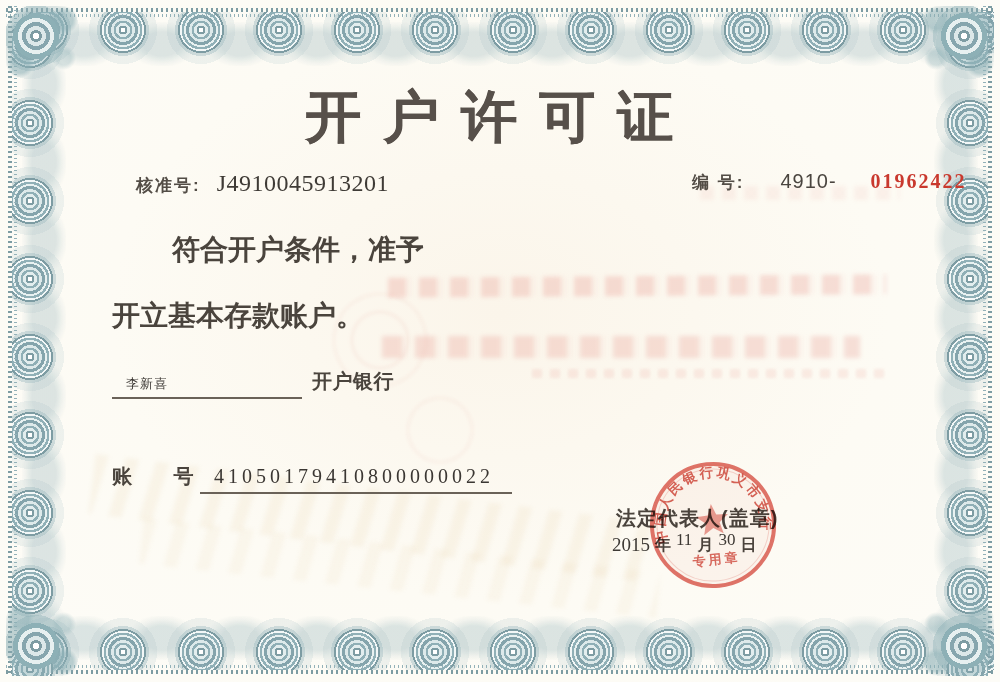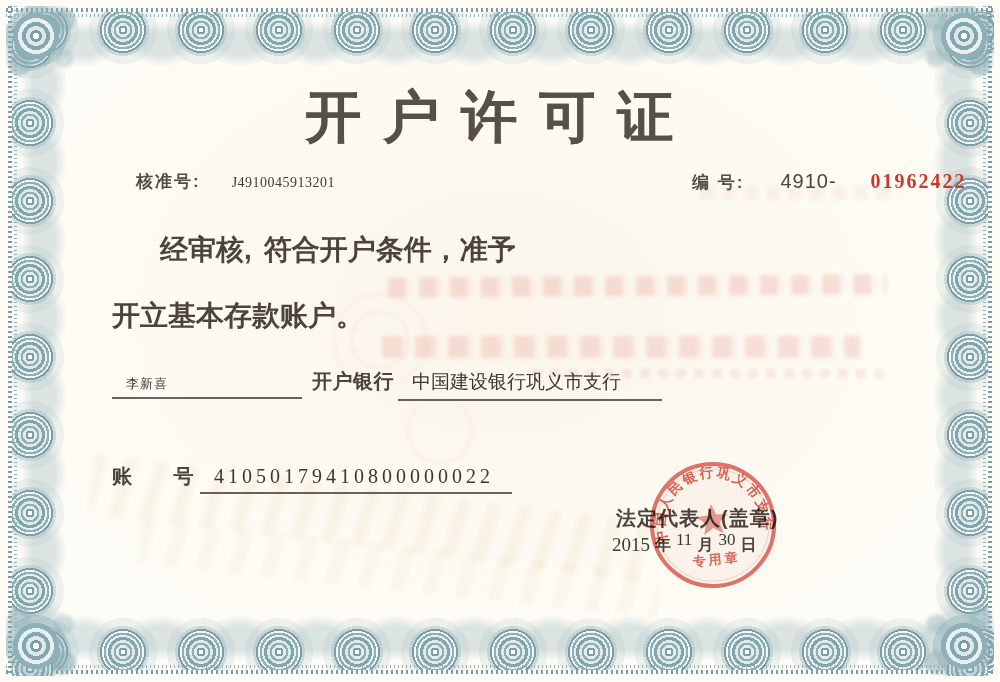--- a/index.html
+++ b/index.html
@@ -86,7 +86,7 @@
   .meta-approval{position:absolute;left:112px;top:170px;display:flex;align-items:baseline;}
   .meta-serial{position:absolute;left:668px;top:170px;display:flex;align-items:baseline;gap:24px;}
   .meta-label{font-size:17px;font-weight:700;color:#534d46;letter-spacing:2px;margin-left:24px;}
-  .meta-value{font-family:"Liberation Serif", serif;font-size:14px;color:#3f3b36;margin-left:31px;letter-spacing:0.5px;}
+  .meta-value{font-family:"Liberation Serif", serif;font-size:24px;color:#3f3b36;margin-left:16px;letter-spacing:0.5px;}
   .serial-prefix{font-size:20px;color:#4a453f;margin-left:12px;letter-spacing:1px;}
   .serial-number{font-family:"Liberation Serif", serif;font-size:20px;font-weight:700;color:#c9392e;margin-left:10px;letter-spacing:2px;}
   .body-line1{position:absolute;left:160px;top:231px;display:flex;align-items:baseline;}

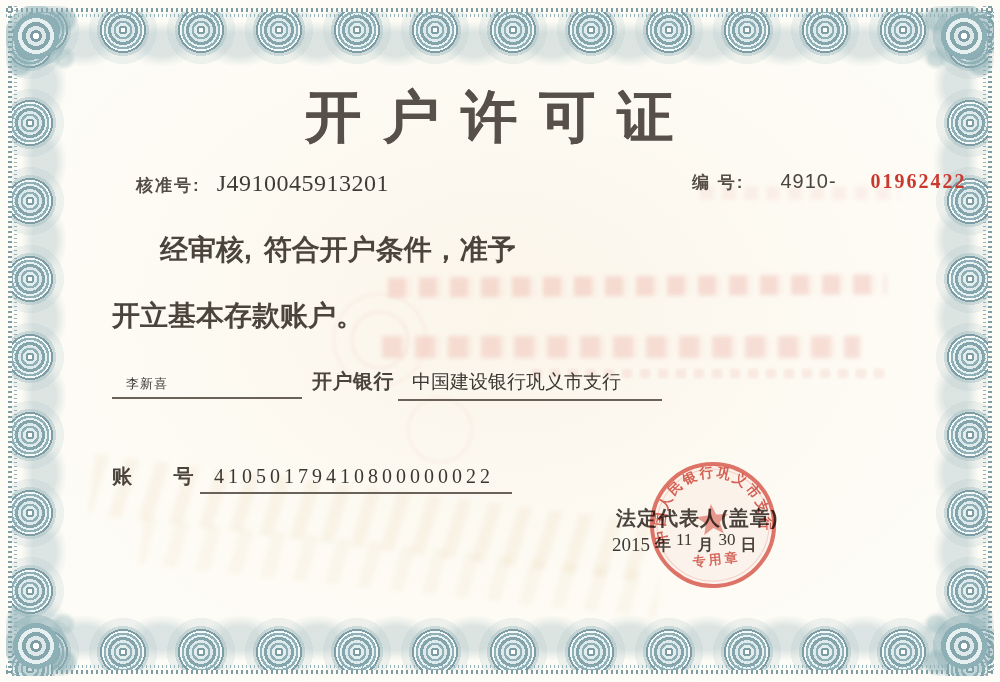--- a/index.html
+++ b/index.html
@@ -151,7 +151,6 @@
     </div>
 
     <div class="body-line1">
-      <span class="bold-cn">经审核,</span>
       <span class="bold-cn qualify">符合开户条件，准予</span>
     </div>
 

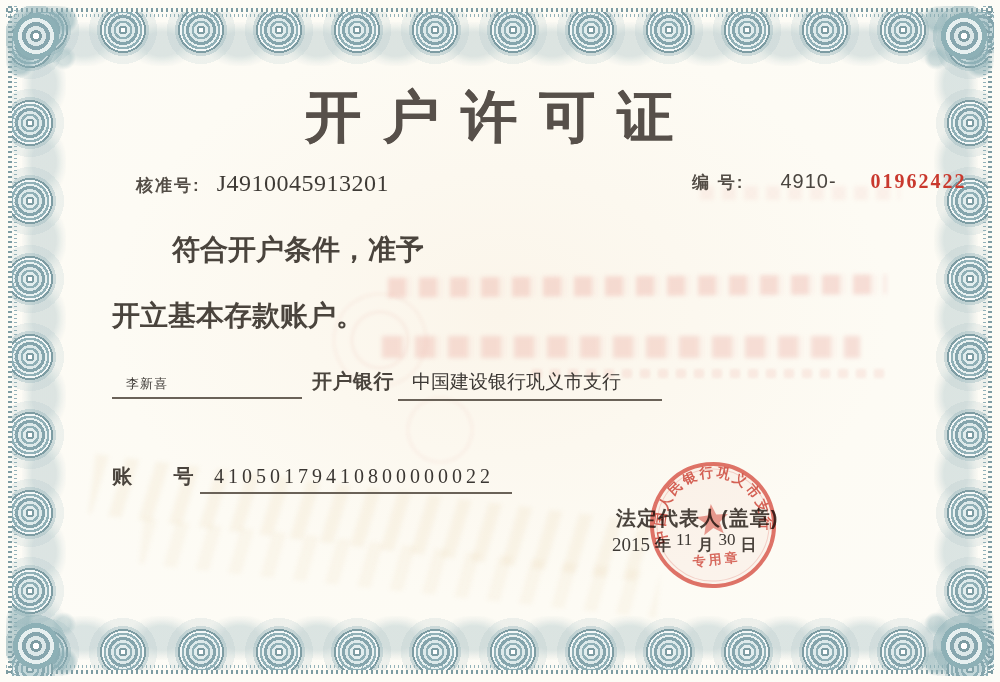--- a/index.html
+++ b/index.html
@@ -159,7 +159,6 @@
     <div class="fields-row">
       <span class="fill fill-legal">李新喜</span>
       <span class="field-label bank-label">开户银行</span>
-      <span class="fill fill-bank">中国建设银行巩义市支行</span>
     </div>
 
     <div class="account-row">

